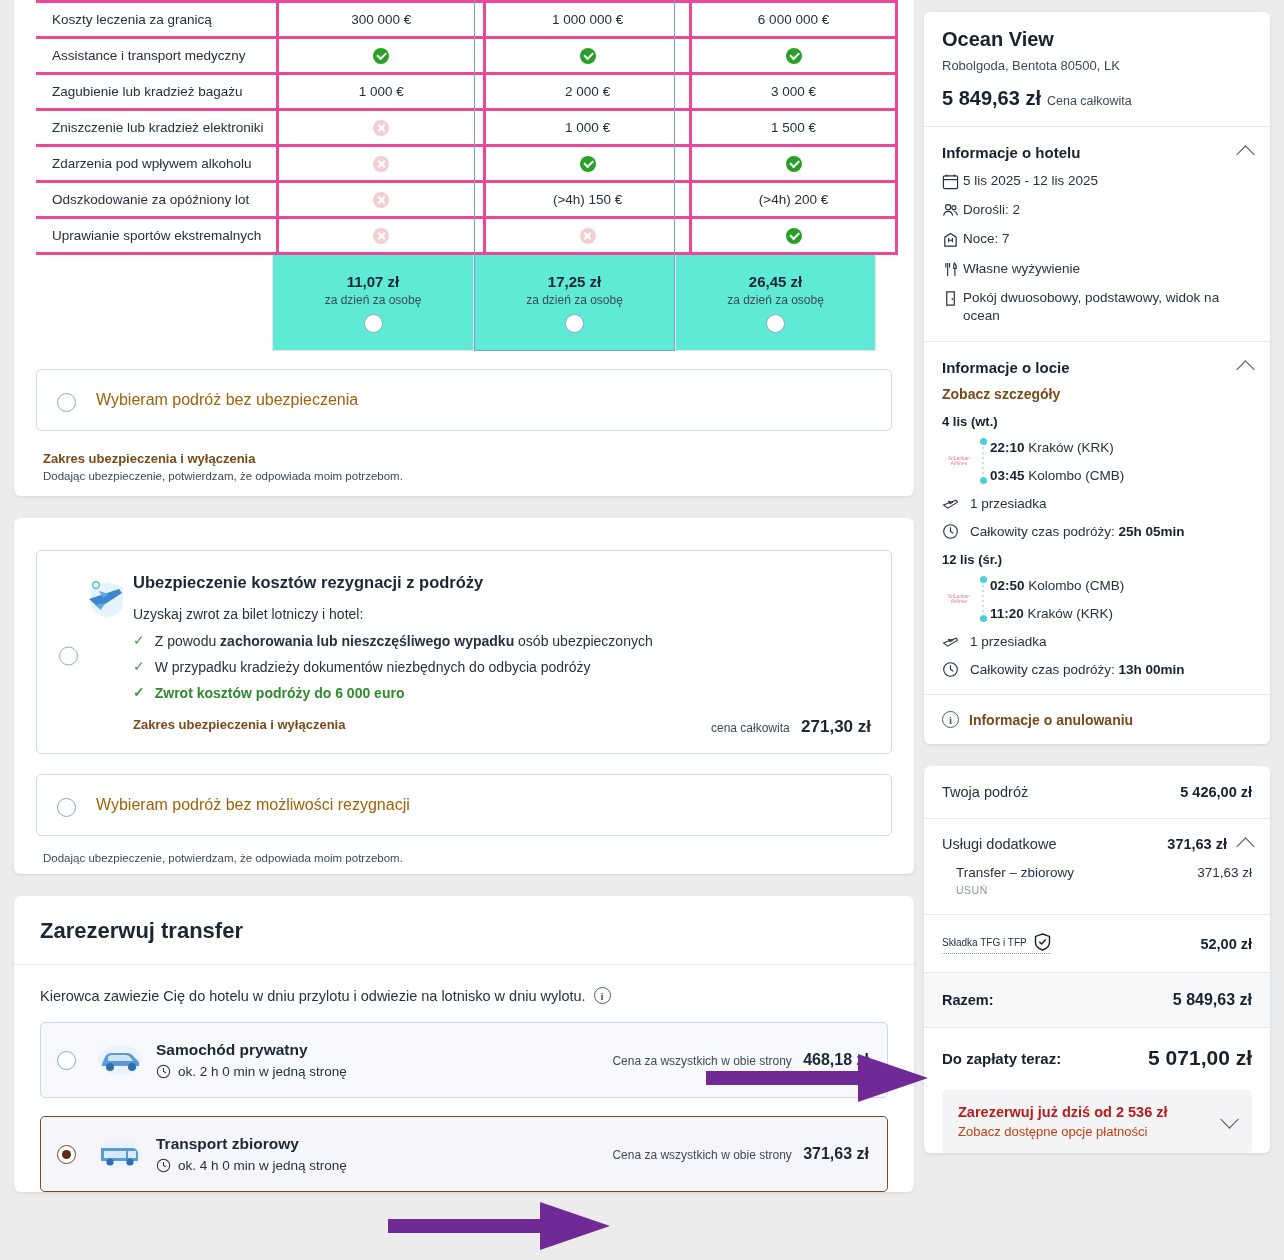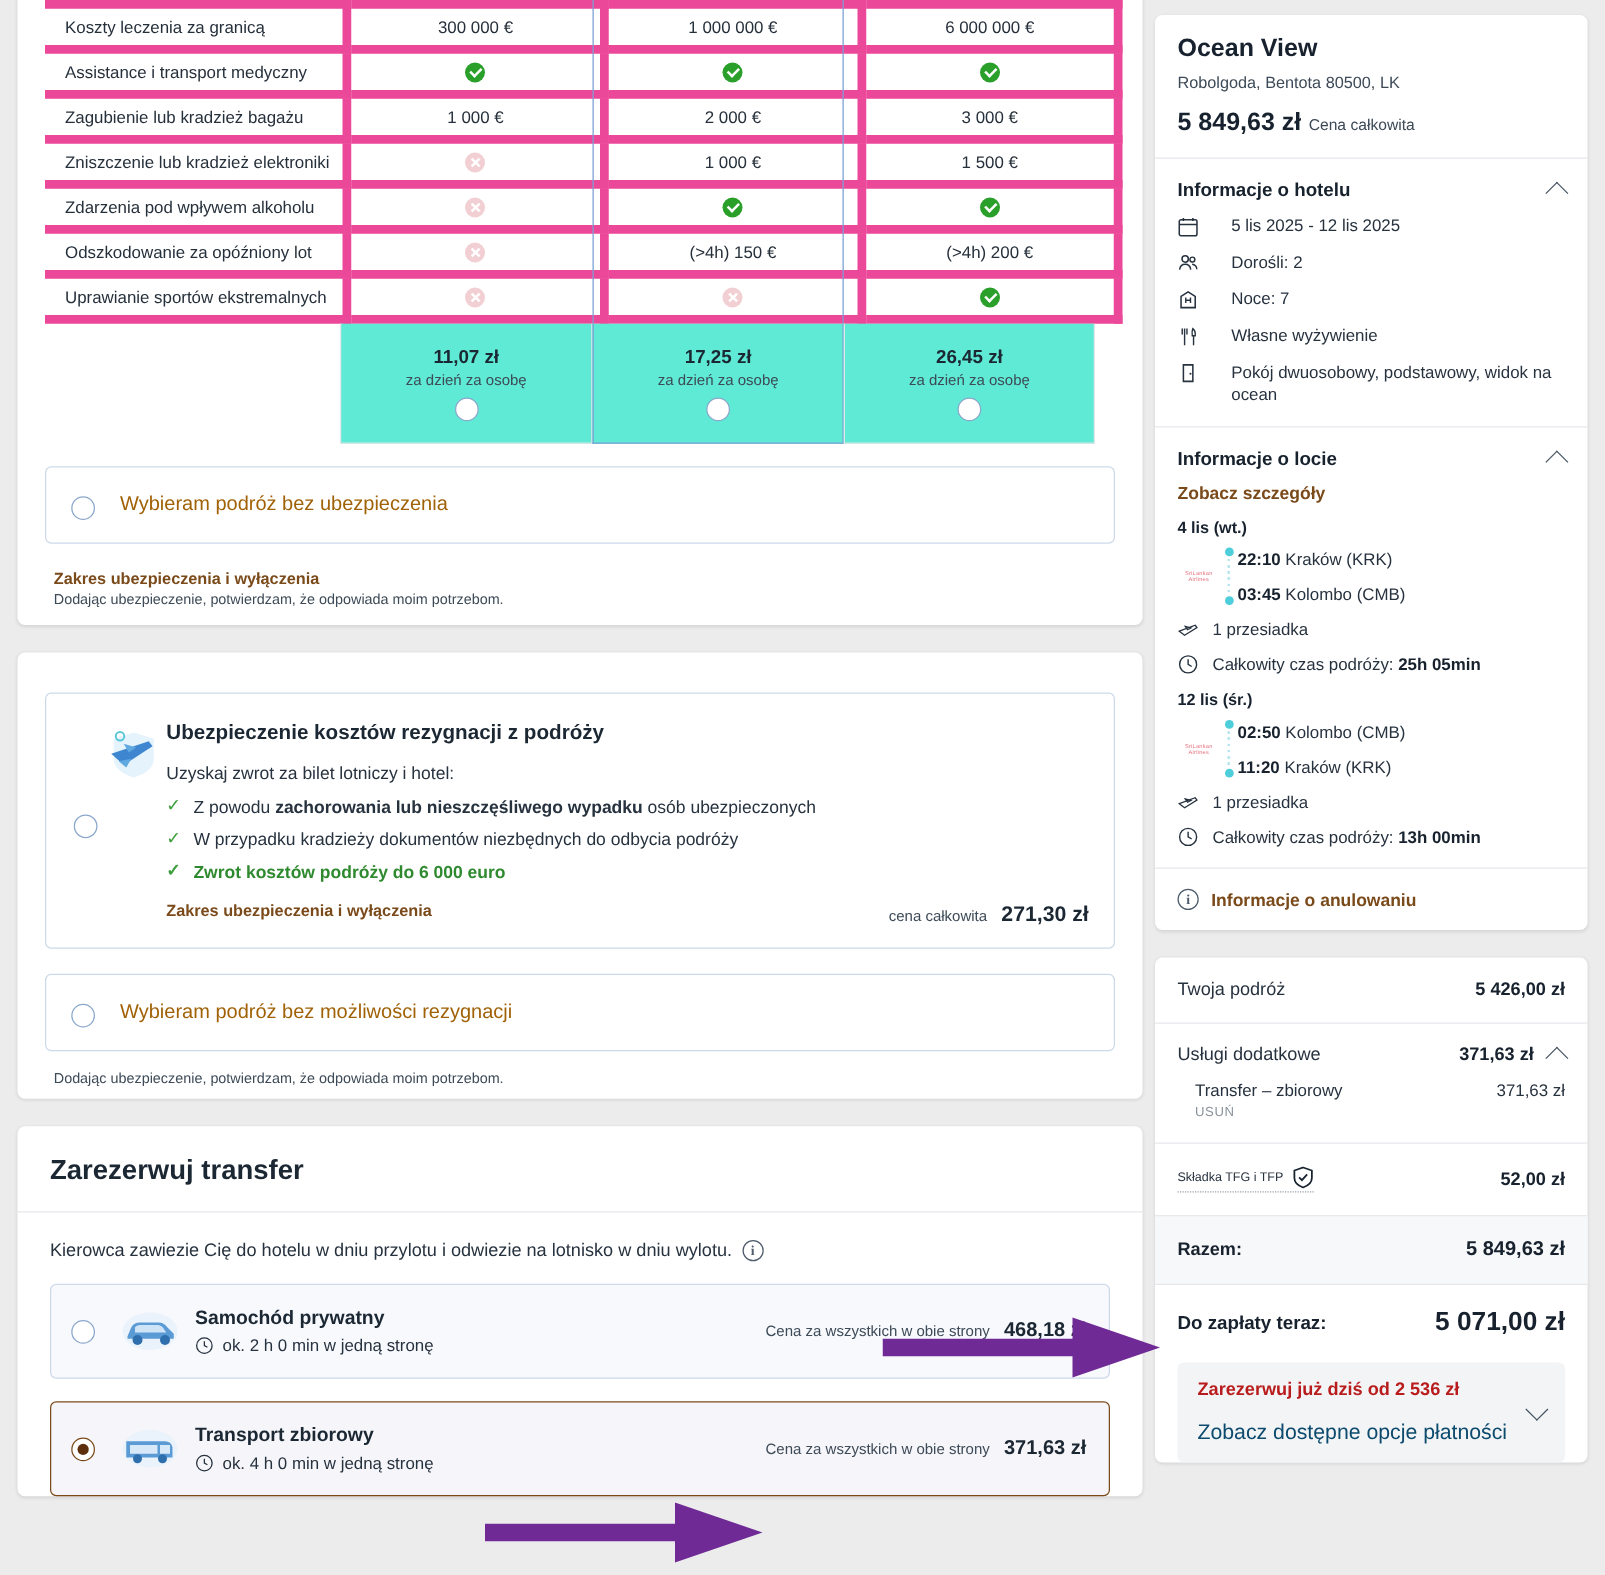--- a/index.html
+++ b/index.html
@@ -25,7 +25,7 @@
   
   .ins-card { padding: 0 0 14px 0; margin-bottom: 0; }
   table.cmp { border-collapse: collapse; width: 862px; margin-left: 22px; table-layout: fixed; }
-  table.cmp td { border: 7px solid #ec4899; height: 36px; font-size: 13.5px; color: #26303b; }
+  table.cmp td { border: 3px solid #ec4899; height: 36px; font-size: 13.5px; color: #26303b; }
   table.cmp td.lbl { width: 236px; padding-left: 16px; text-align: left; border-left: none; }
   table.cmp td.val { text-align: center; }
   col.c1 { width: 202px; } col.c2 { width: 201px; } col.c3 { width: 201px; }

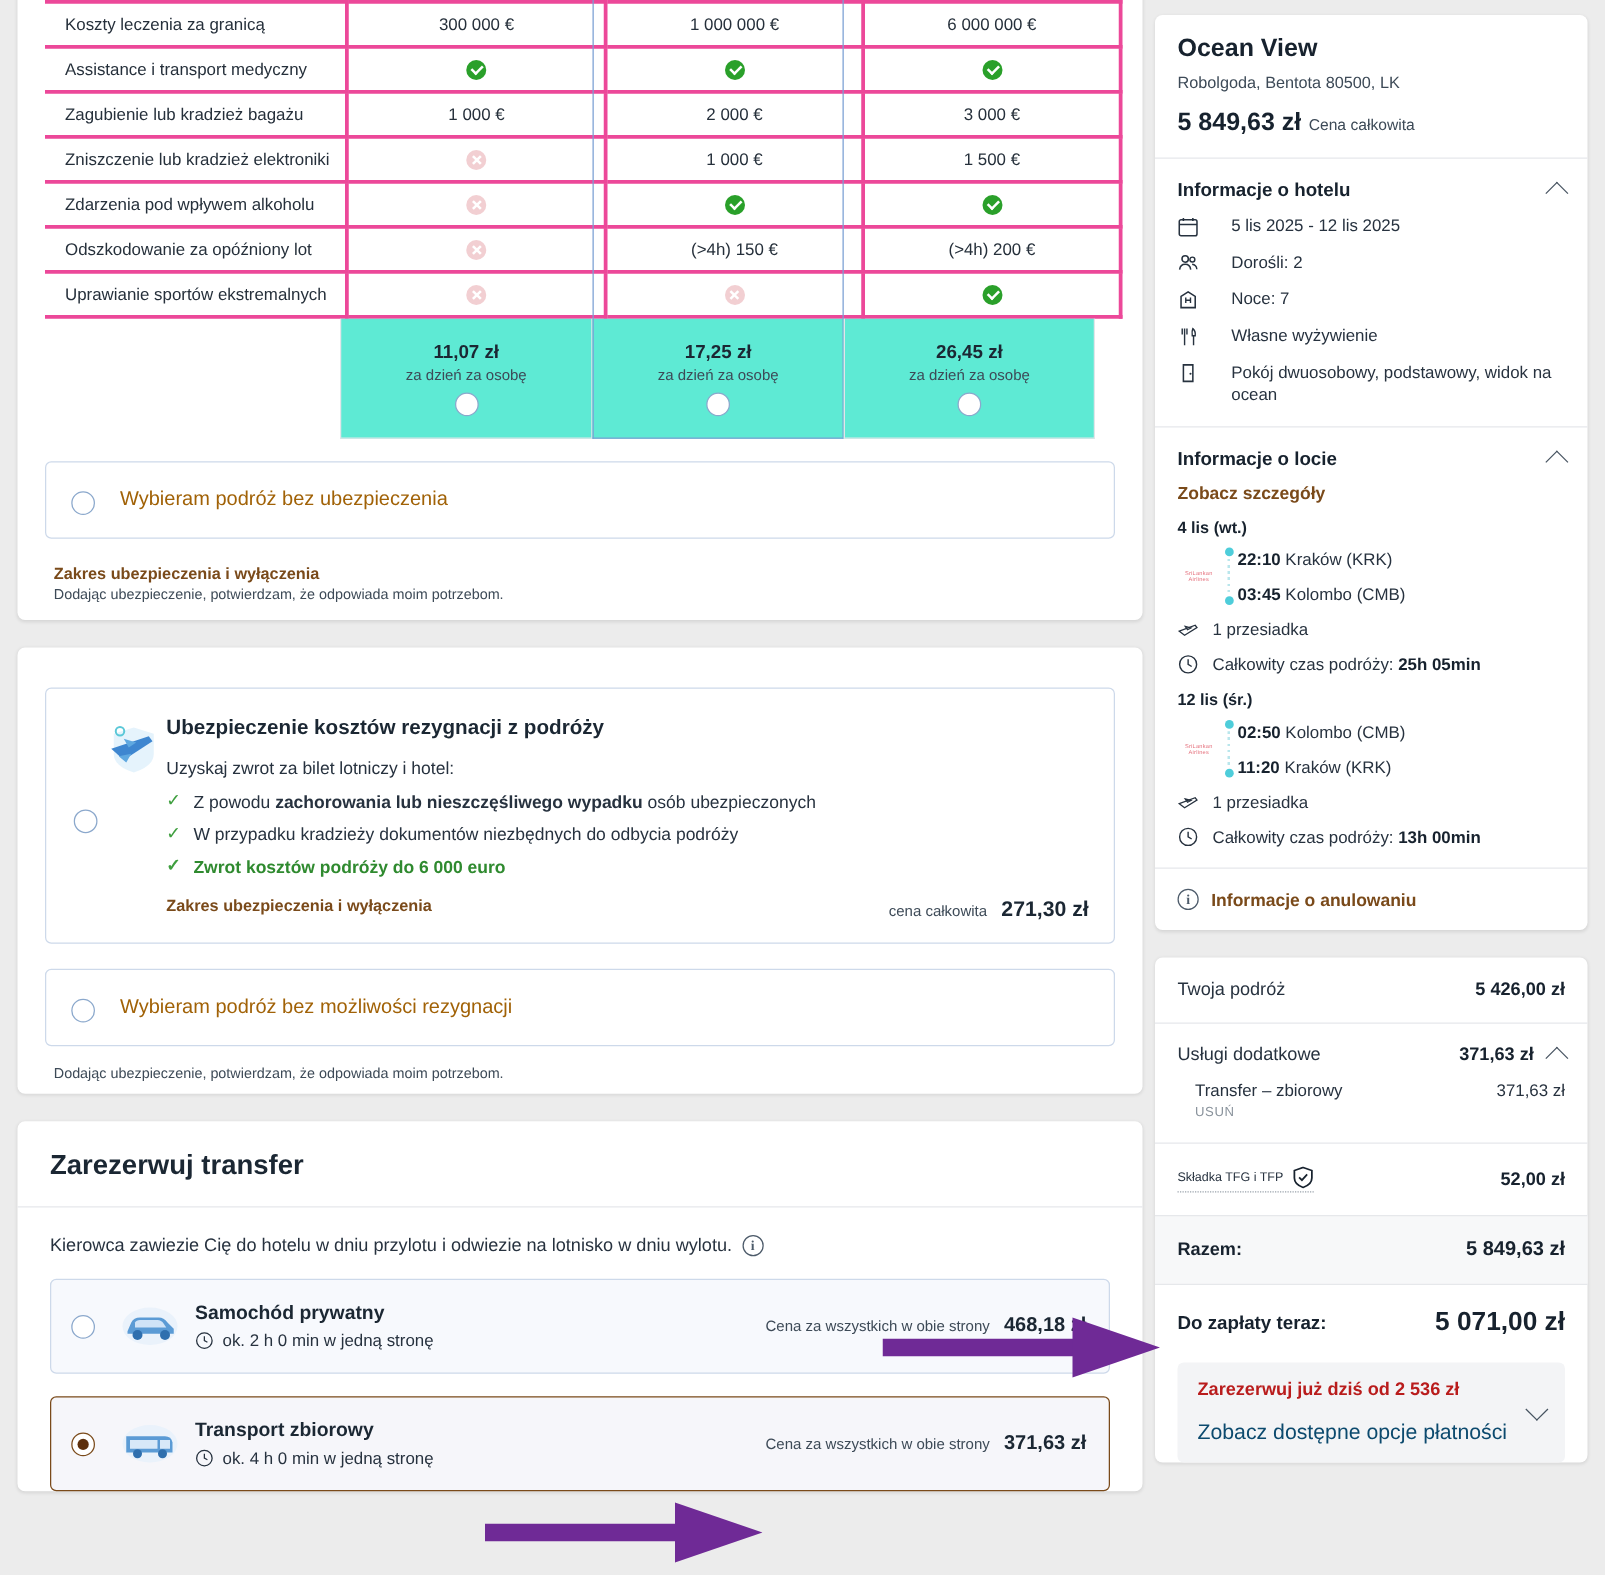--- a/index.html
+++ b/index.html
@@ -139,7 +139,7 @@
   .chev { width: 13px; height: 13px; border-left: 1.8px solid #45525f; border-top: 1.8px solid #45525f; }
   .chev.up { transform: rotate(45deg); margin-top: 5px; }
   .chev.down { transform: rotate(-135deg); margin-bottom: 5px; }
-  .s-li { display: flex; gap: 26px; align-items: flex-start; font-size: 13.5px; color: #27323f; margin-top: 11px; line-height: 1.35; }
+  .s-li { display: flex; gap: 4px; align-items: flex-start; font-size: 13.5px; color: #27323f; margin-top: 11px; line-height: 1.35; }
   .s-li .ic { width: 17px; flex: 0 0 17px; display: flex; justify-content: center; padding-top: 1px; }
   .s-link { font-size: 14px; font-weight: bold; color: #7a4a1a; text-decoration: none; display: block; margin-top: 10px; }
   .f-date { font-size: 13px; font-weight: bold; color: #17222e; margin-top: 12px; }

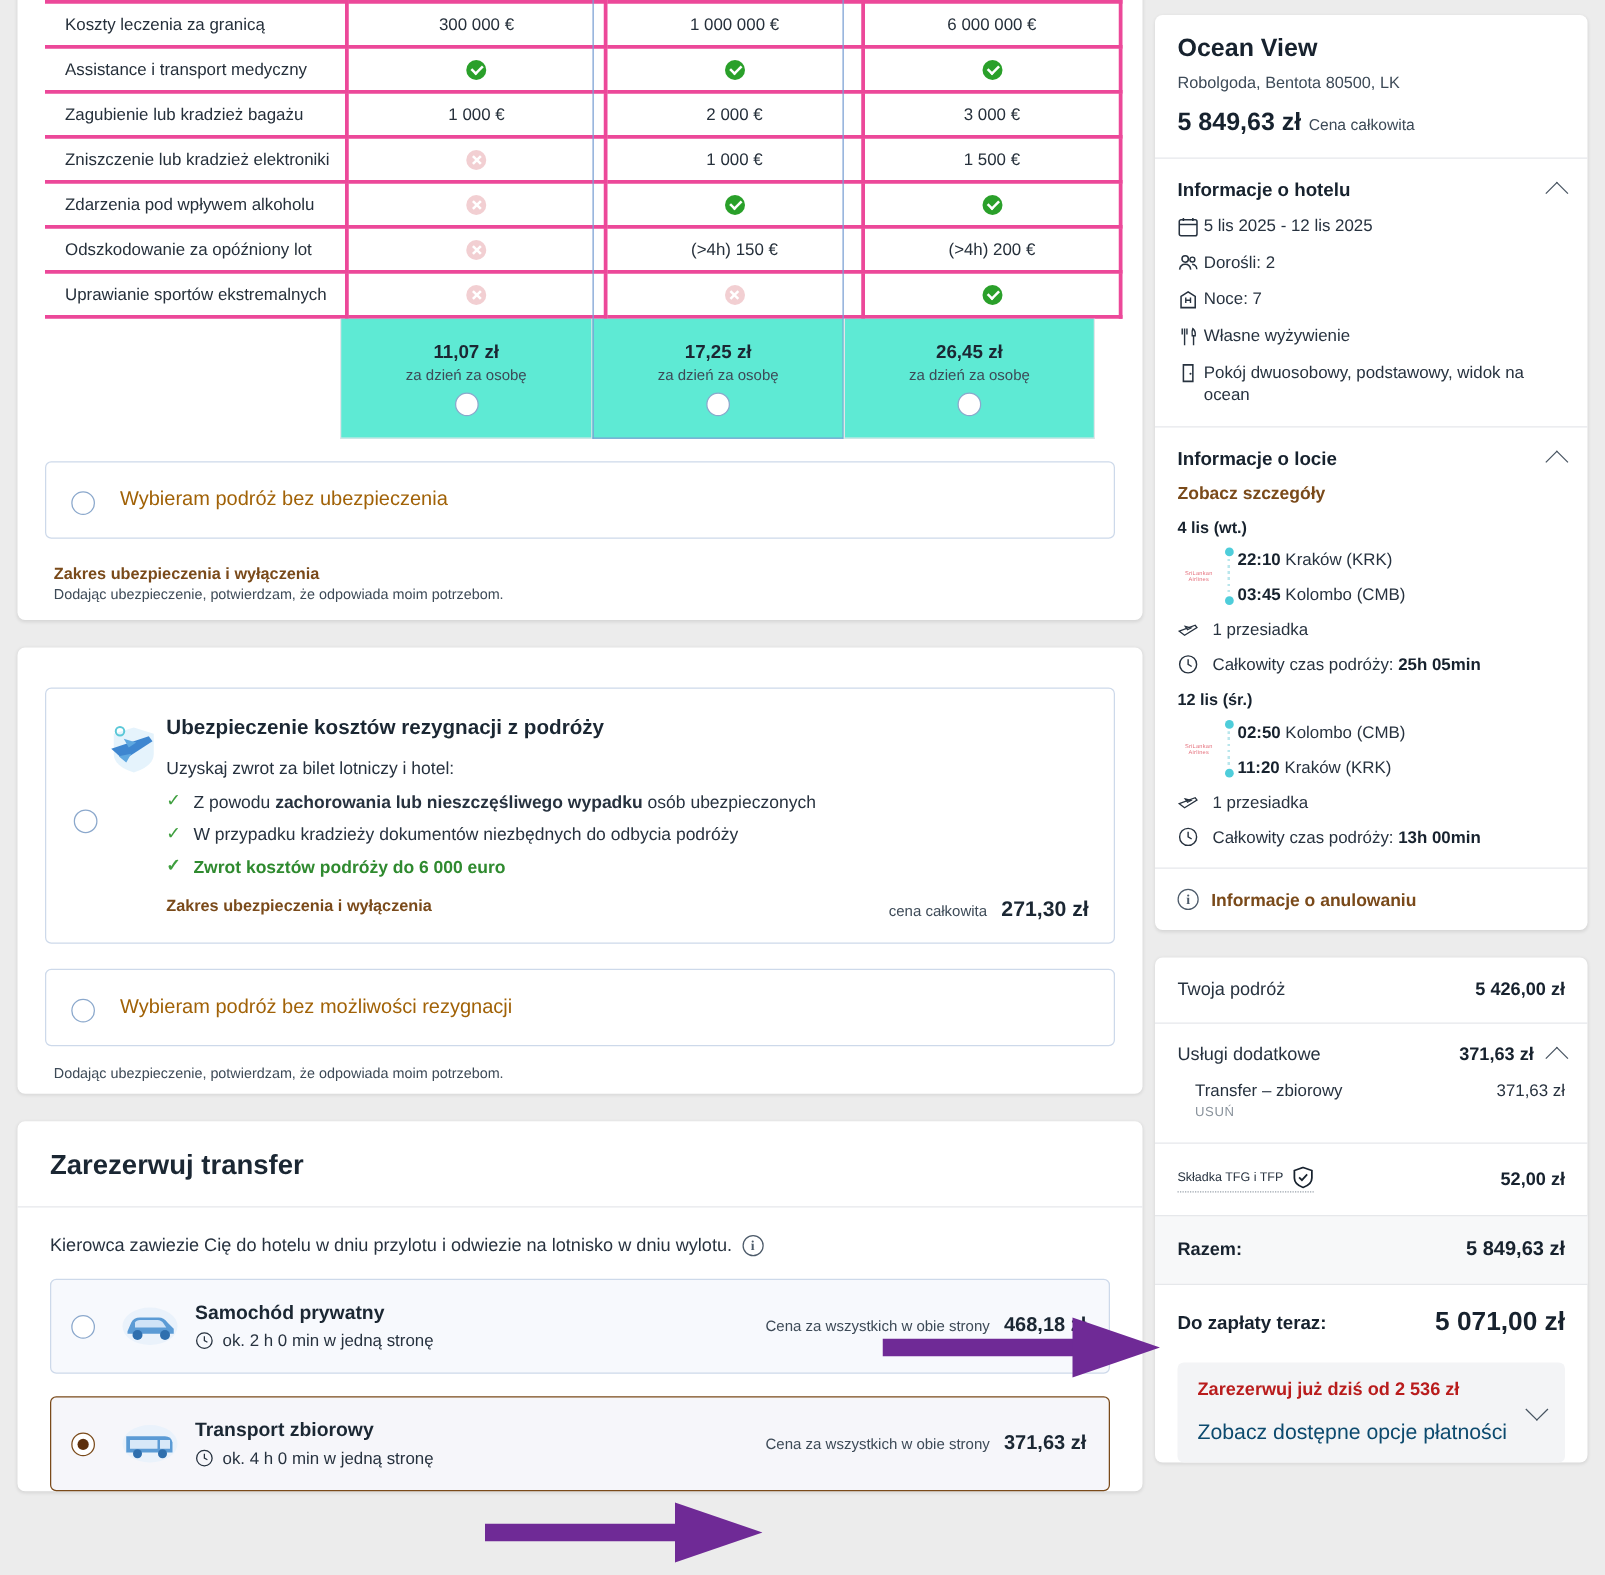--- a/index.html
+++ b/index.html
@@ -167,7 +167,7 @@
     padding: 14px 16px; display: flex; align-items: center; justify-content: space-between;
   }
   .pay-box .t1 { font-size: 14.5px; font-weight: bold; color: #b91c1c; }
-  .pay-box .t2 { font-size: 17px; color: #0c4a6e; margin-top: 16px; }
+  .pay-box .t2 { font-size: 13px; color: #c2410c; margin-top: 4px; }
 
   
   .arrow { position: absolute; pointer-events: none; }

